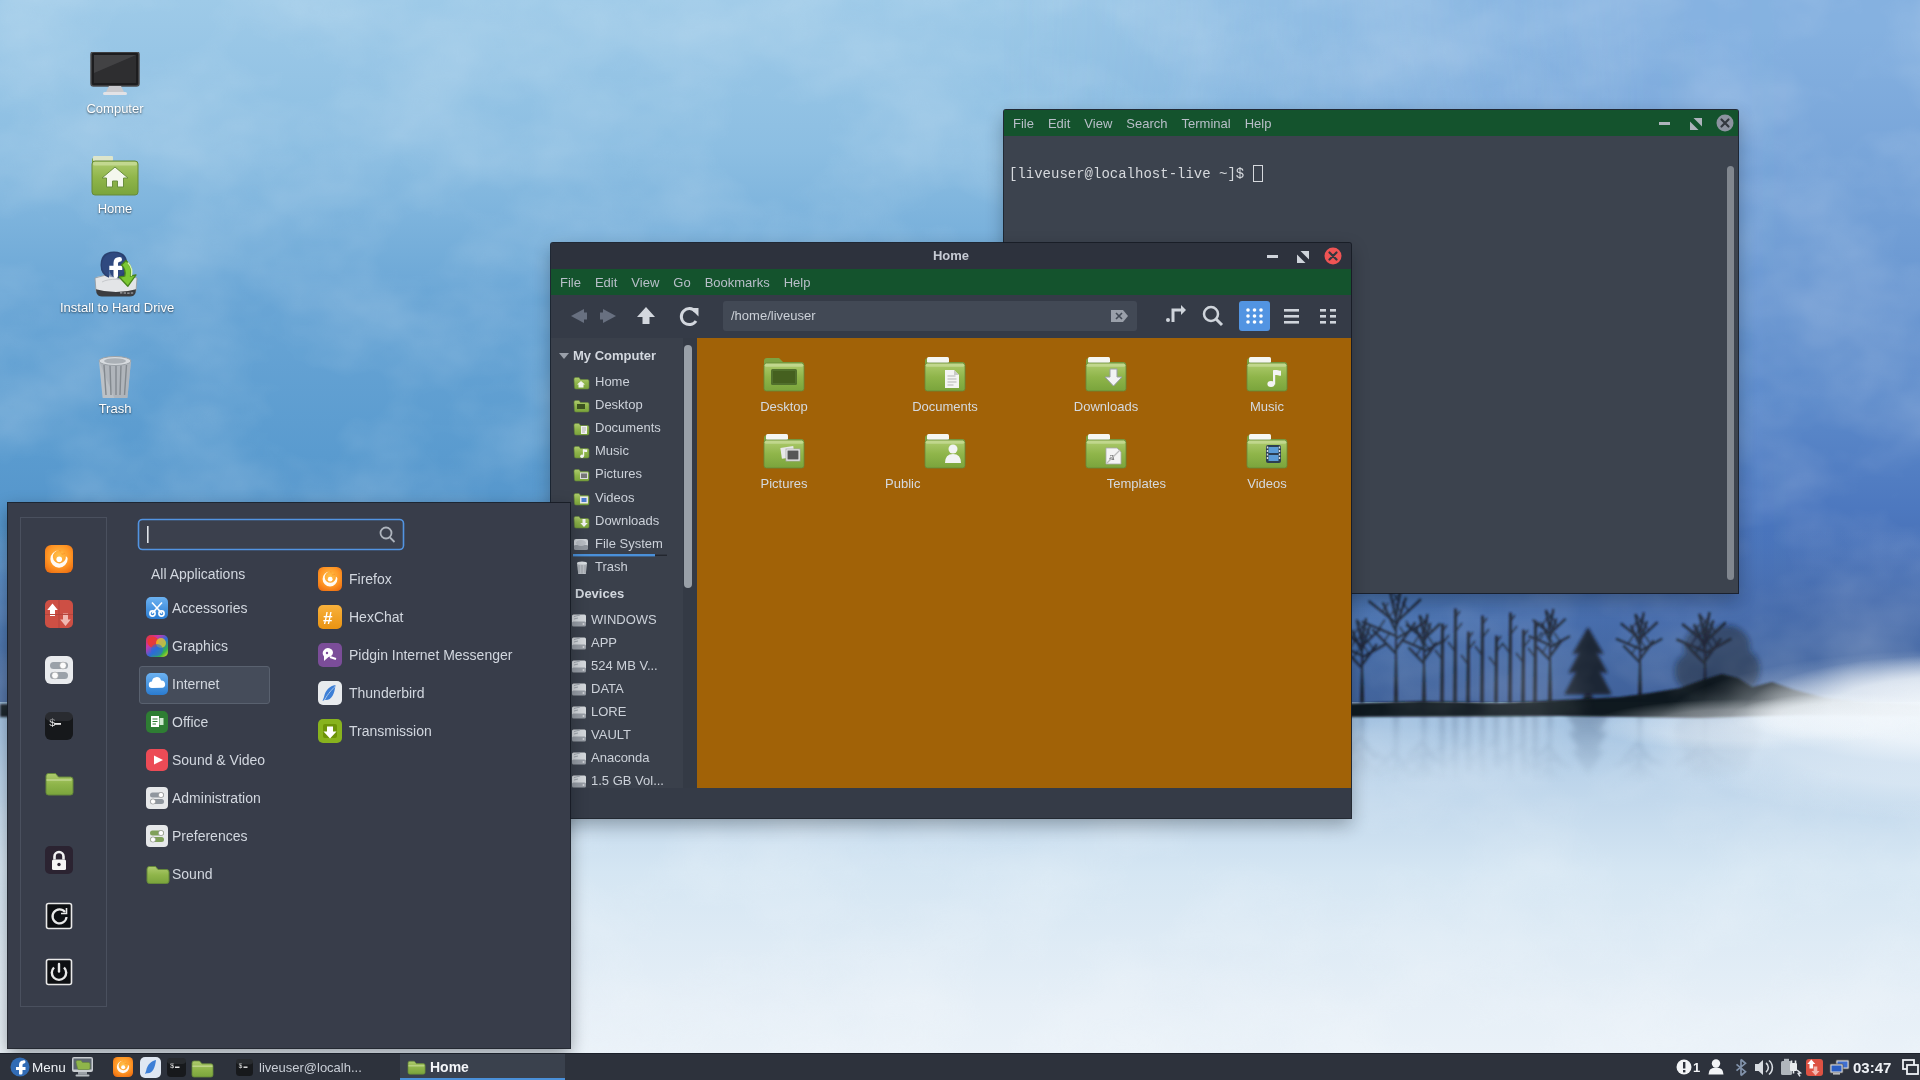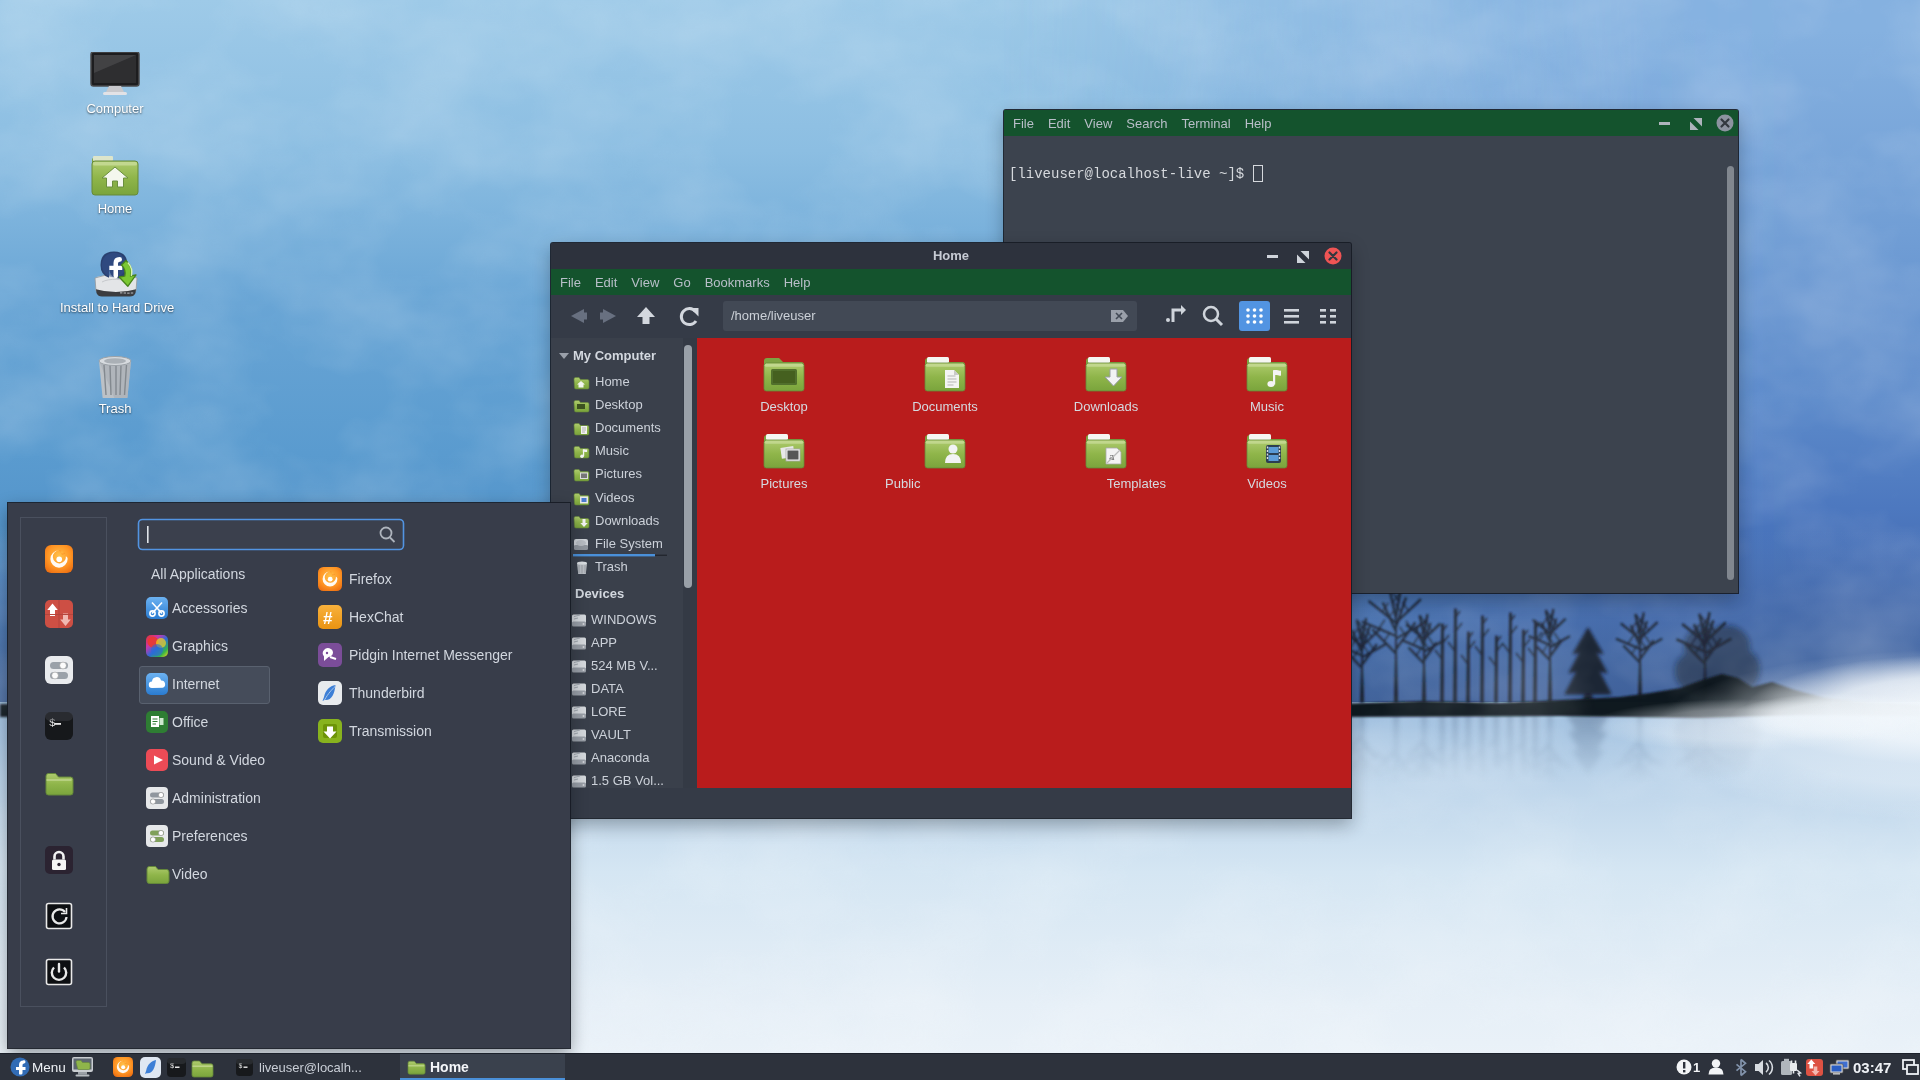--- a/index.html
+++ b/index.html
@@ -582,7 +582,7 @@
    </svg>
    <div class="abs" style="left:180px;top:13px;font-size:13px;color:#ccd1d8">/home/liveuser</div>
   </div>
-  <div class="abs" id="fmbody" style="left:0;top:95px;width:800px;height:450px;background:#b91c1c;overflow:hidden">
+  <div class="abs" id="fmbody" style="left:0;top:95px;width:800px;height:450px;background:#a16207;overflow:hidden">
    <div class="abs" style="left:0;top:0;width:132px;height:450px;background:#3a404b;color:#ccd1d9;font-size:13px"></div>
    <div class="abs" style="left:132px;top:0;width:14px;height:450px;background:#343a45"></div>
    <div class="abs" style="left:133px;top:7px;width:8px;height:243px;background:#99a0a8;border-radius:4px"></div>

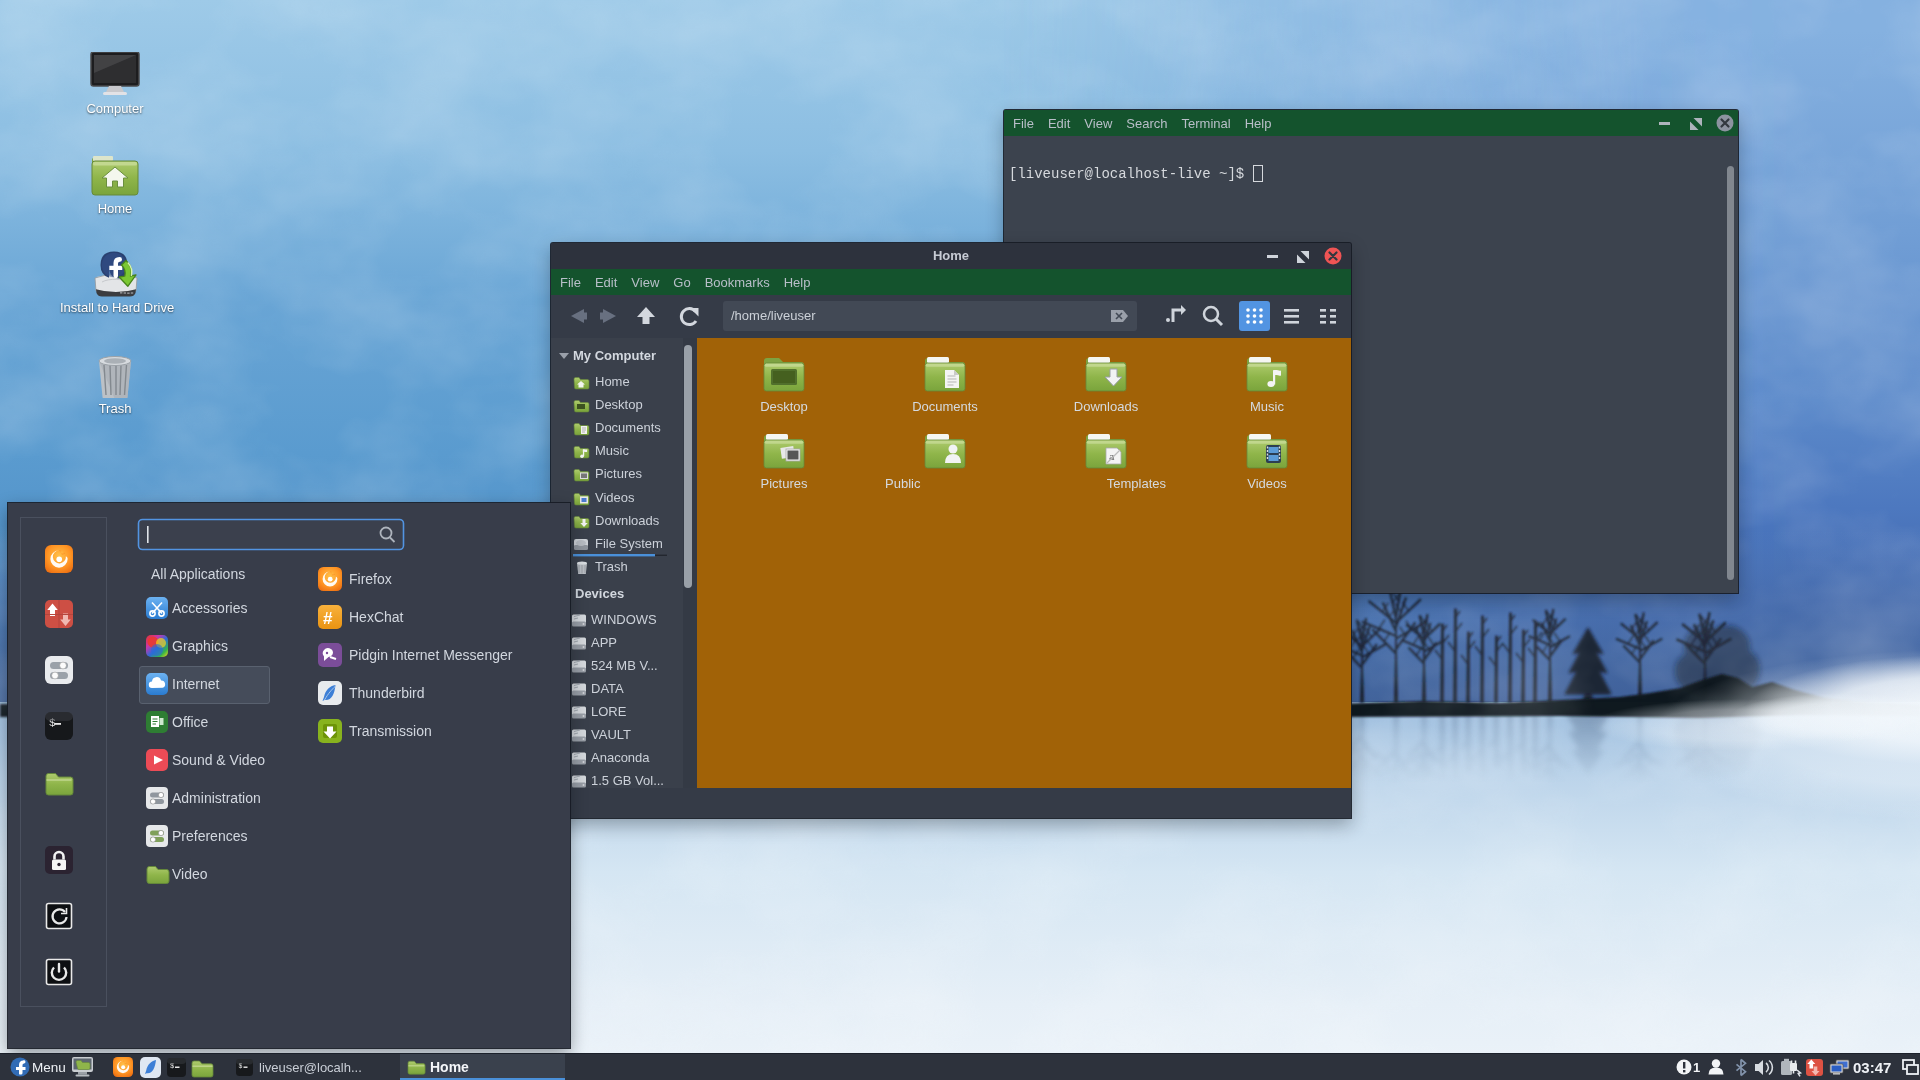--- a/index.html
+++ b/index.html
@@ -952,7 +952,7 @@
       <div class="abs" style="left:164px;top:249px;font-size:14px;color:#d2d7df">Sound &amp; Video</div>
       <div class="abs" style="left:164px;top:287px;font-size:14px;color:#d2d7df">Administration</div>
       <div class="abs" style="left:164px;top:325px;font-size:14px;color:#d2d7df">Preferences</div>
-      <div class="abs" style="left:164px;top:363px;font-size:14px;color:#d2d7df">Video</div>
+      <div class="abs" style="left:164px;top:363px;font-size:14px;color:#d2d7df">Sound</div>
       <div class="abs" style="left:341px;top:68px;font-size:14px;color:#d2d7df">Firefox</div>
       <div class="abs" style="left:341px;top:106px;font-size:14px;color:#d2d7df">HexChat</div>
       <div class="abs" style="left:341px;top:144px;font-size:14px;color:#d2d7df">Pidgin Internet Messenger</div>

